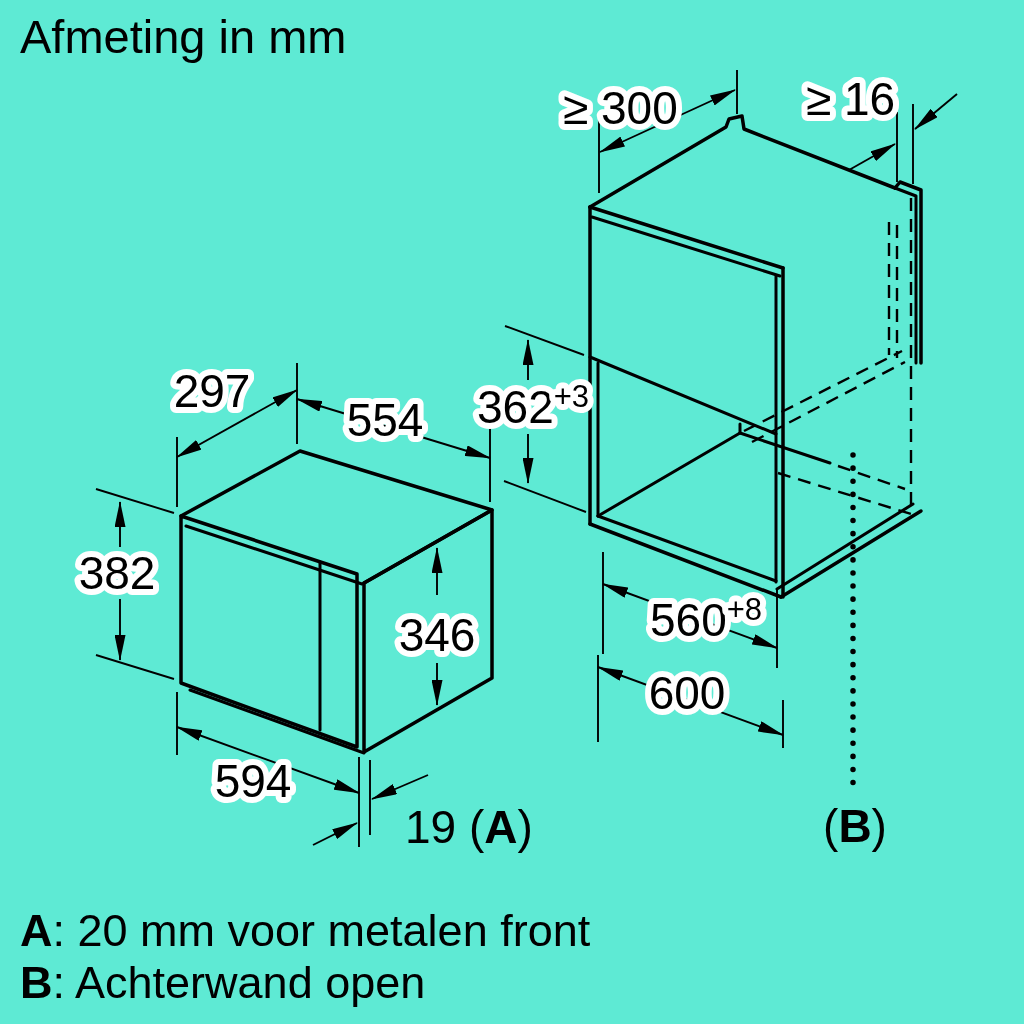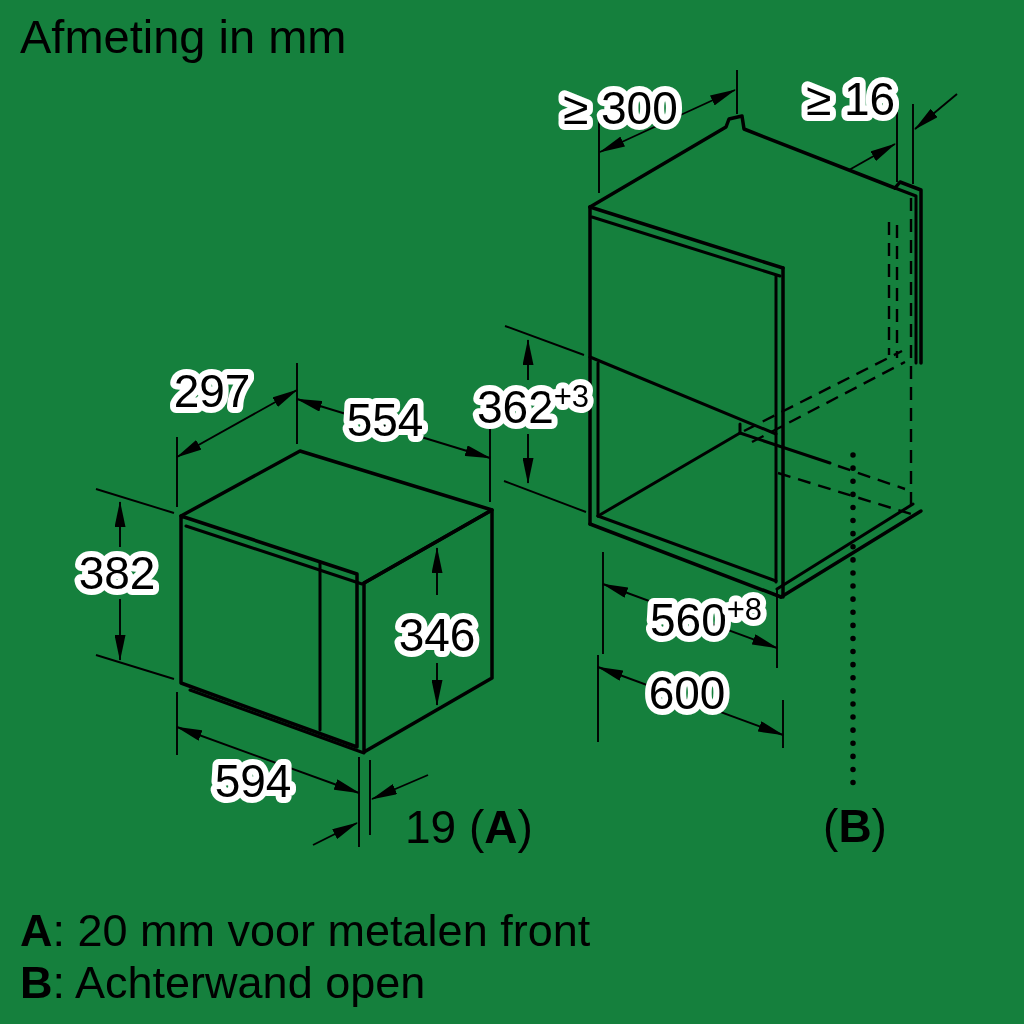--- a/index.html
+++ b/index.html
@@ -3,7 +3,7 @@
 <meta charset="utf-8">
 <style>
   html,body{margin:0;padding:0;background:#ffffff;}
-  .page{position:relative;width:1024px;height:1024px;background:#15803d;overflow:hidden;
+  .page{position:relative;width:1024px;height:1024px;background:#5eead4;overflow:hidden;
         font-family:"Liberation Sans", sans-serif;}
   svg{position:absolute;left:0;top:0;}
   text{fill:#000;font-family:"Liberation Sans", sans-serif;}

